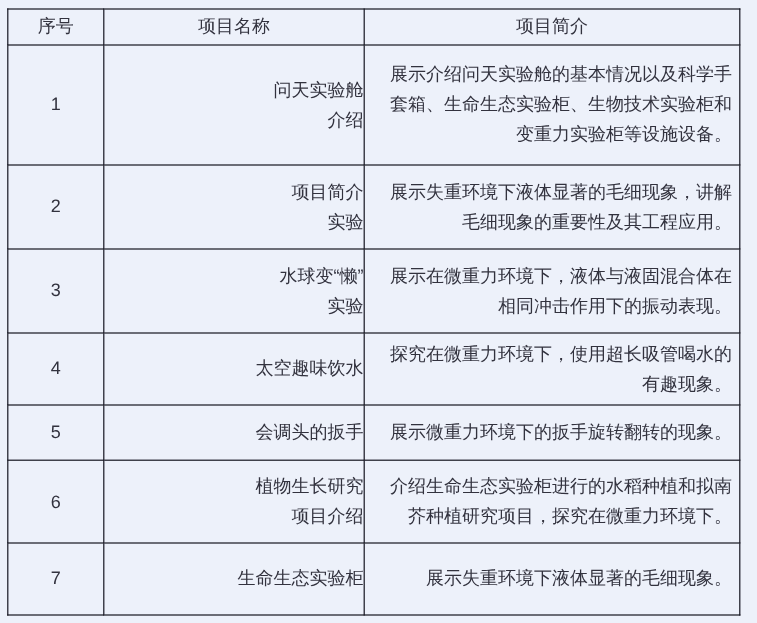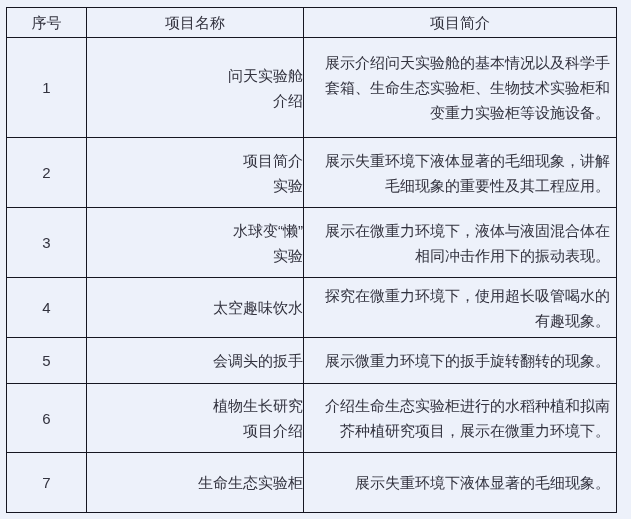--- a/index.html
+++ b/index.html
@@ -105,7 +105,7 @@
       <td class="idx">6</td>
       <td class="name">植物生长研究
 项目介绍</td>
-      <td class="intro">介绍生命生态实验柜进行的水稻种植和拟南芥种植研究项目，展示在微重力环境下。</td>
+      <td class="intro">介绍生命生态实验柜进行的水稻种植和拟南芥种植研究项目，探究在微重力环境下。</td>
     </tr>
     <tr class="row6">
       <td class="idx">7</td>

